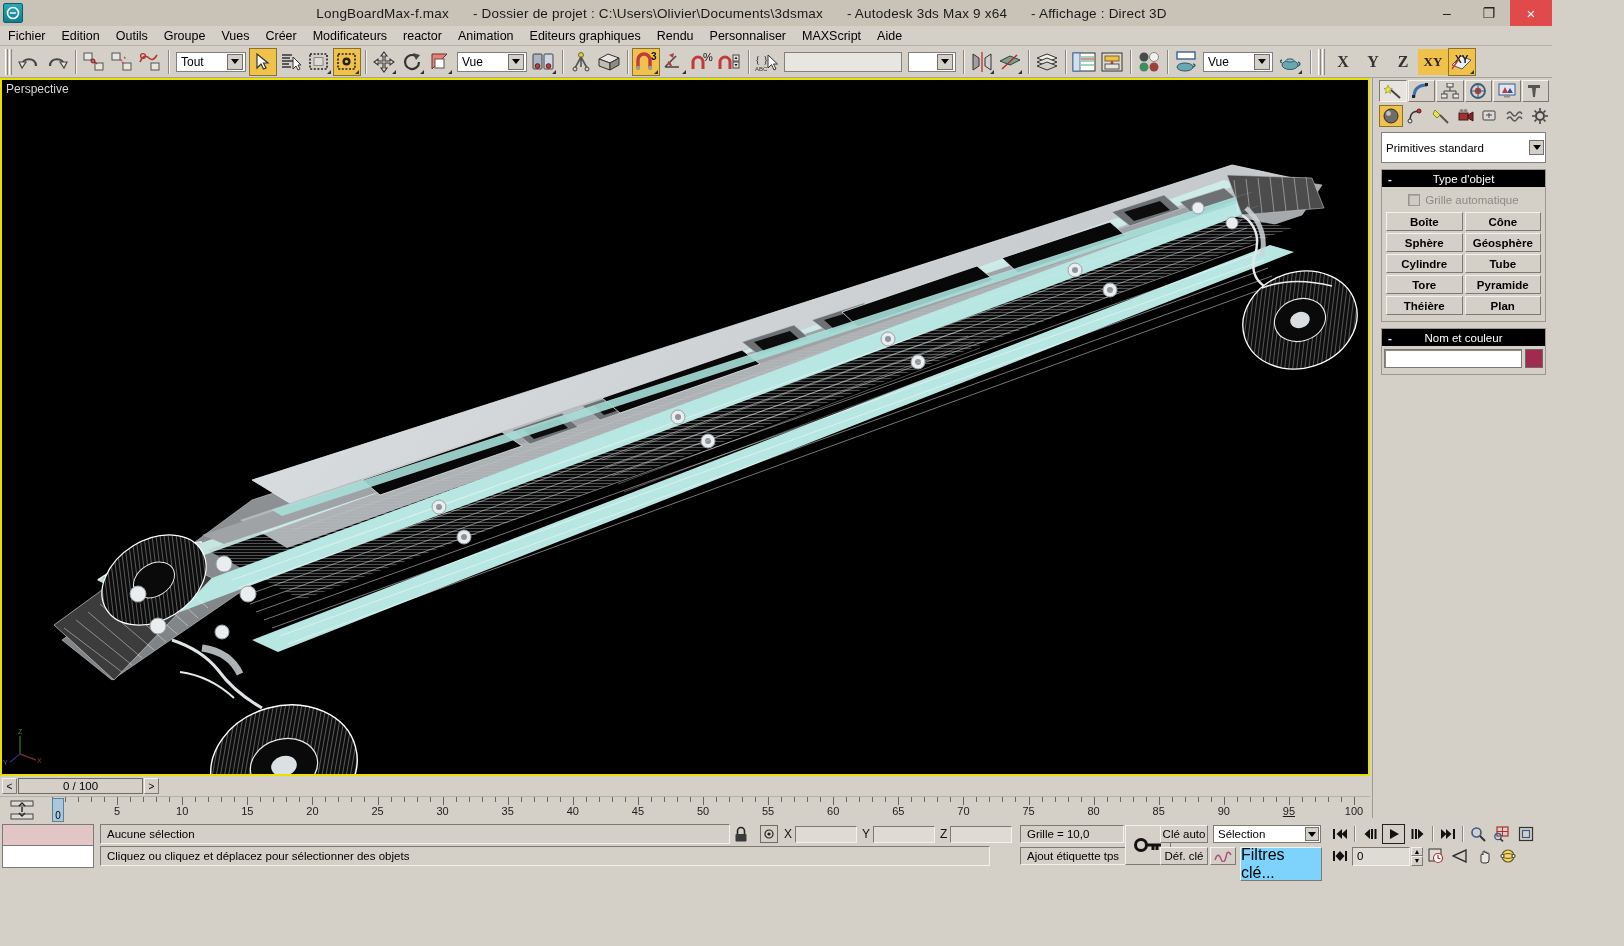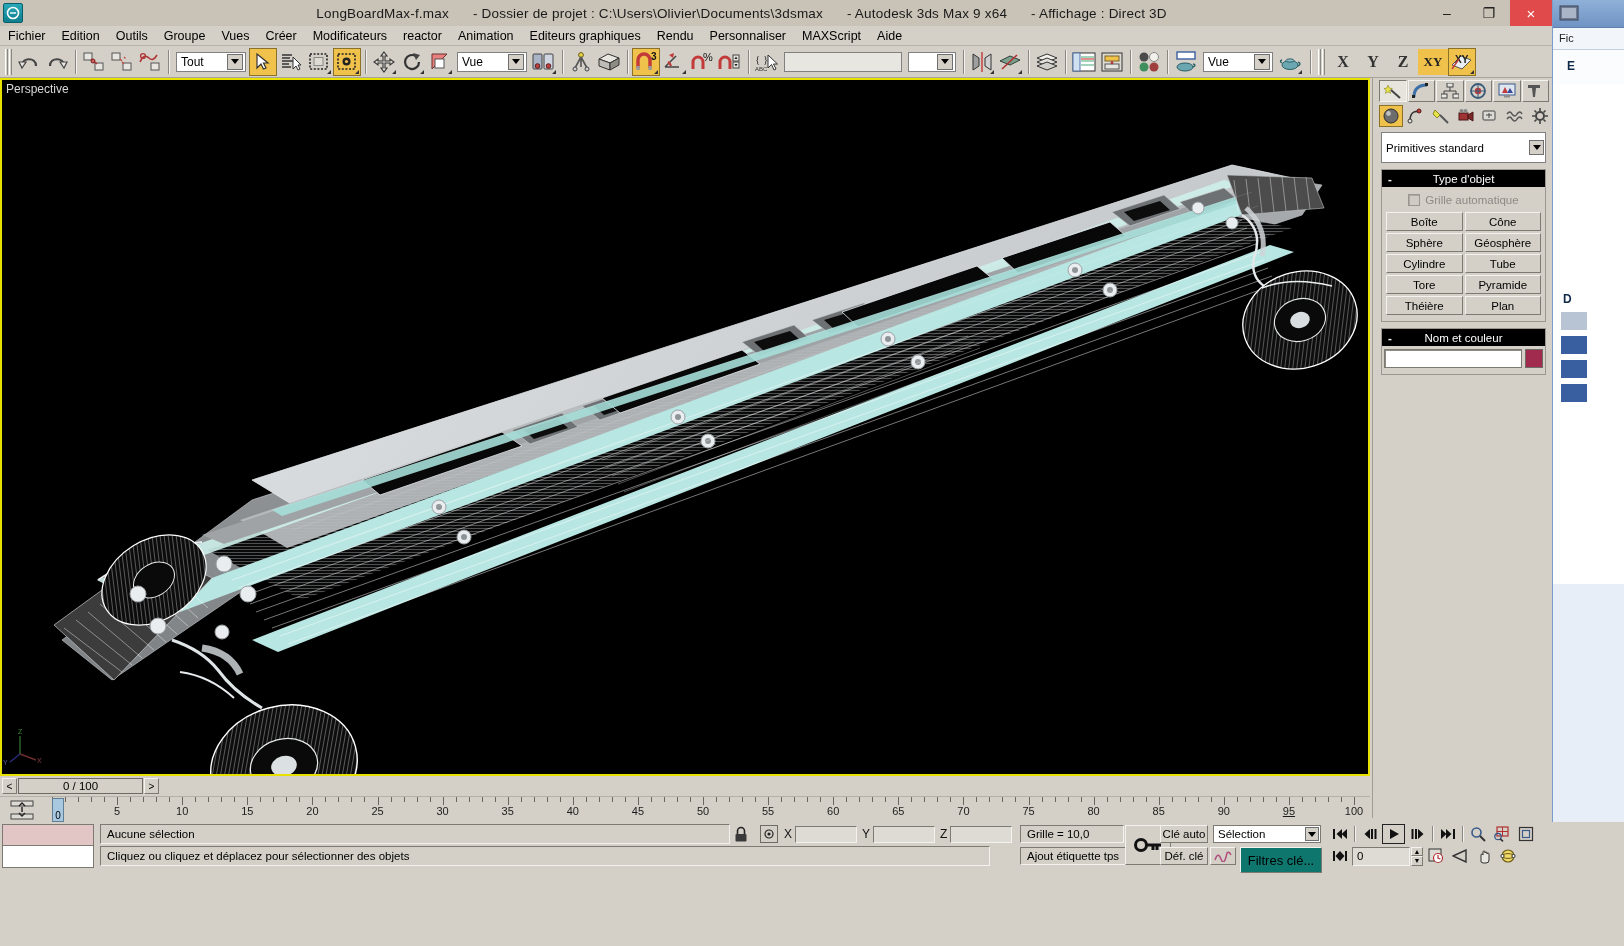--- a/index.html
+++ b/index.html
@@ -338,24 +338,6 @@
 
 <div id="app">
 
-  <div class="bg-window">
-    <div class="bgw-title">
-      <svg class="bgw-ico" viewBox="0 0 20 18">
-        <rect x="1" y="2" width="18" height="14" fill="#6f7c94" stroke="#3b4457"></rect>
-        <rect x="3" y="4" width="14" height="10" fill="#aab6c8"></rect>
-      </svg>
-    </div>
-    <div class="bgw-menu">Fic</div>
-    <div class="bgw-head">E</div>
-    <div class="bgw-body">
-      <div style="height:200px"></div>
-      <div class="bgw-sec">D</div>
-      <div class="bgw-item g"></div>
-      <div class="bgw-item"></div>
-      <div class="bgw-item"></div>
-      <div class="bgw-item"></div>
-    </div>
-  </div>
 
   <div class="titlebar">
     <div class="title-logo">

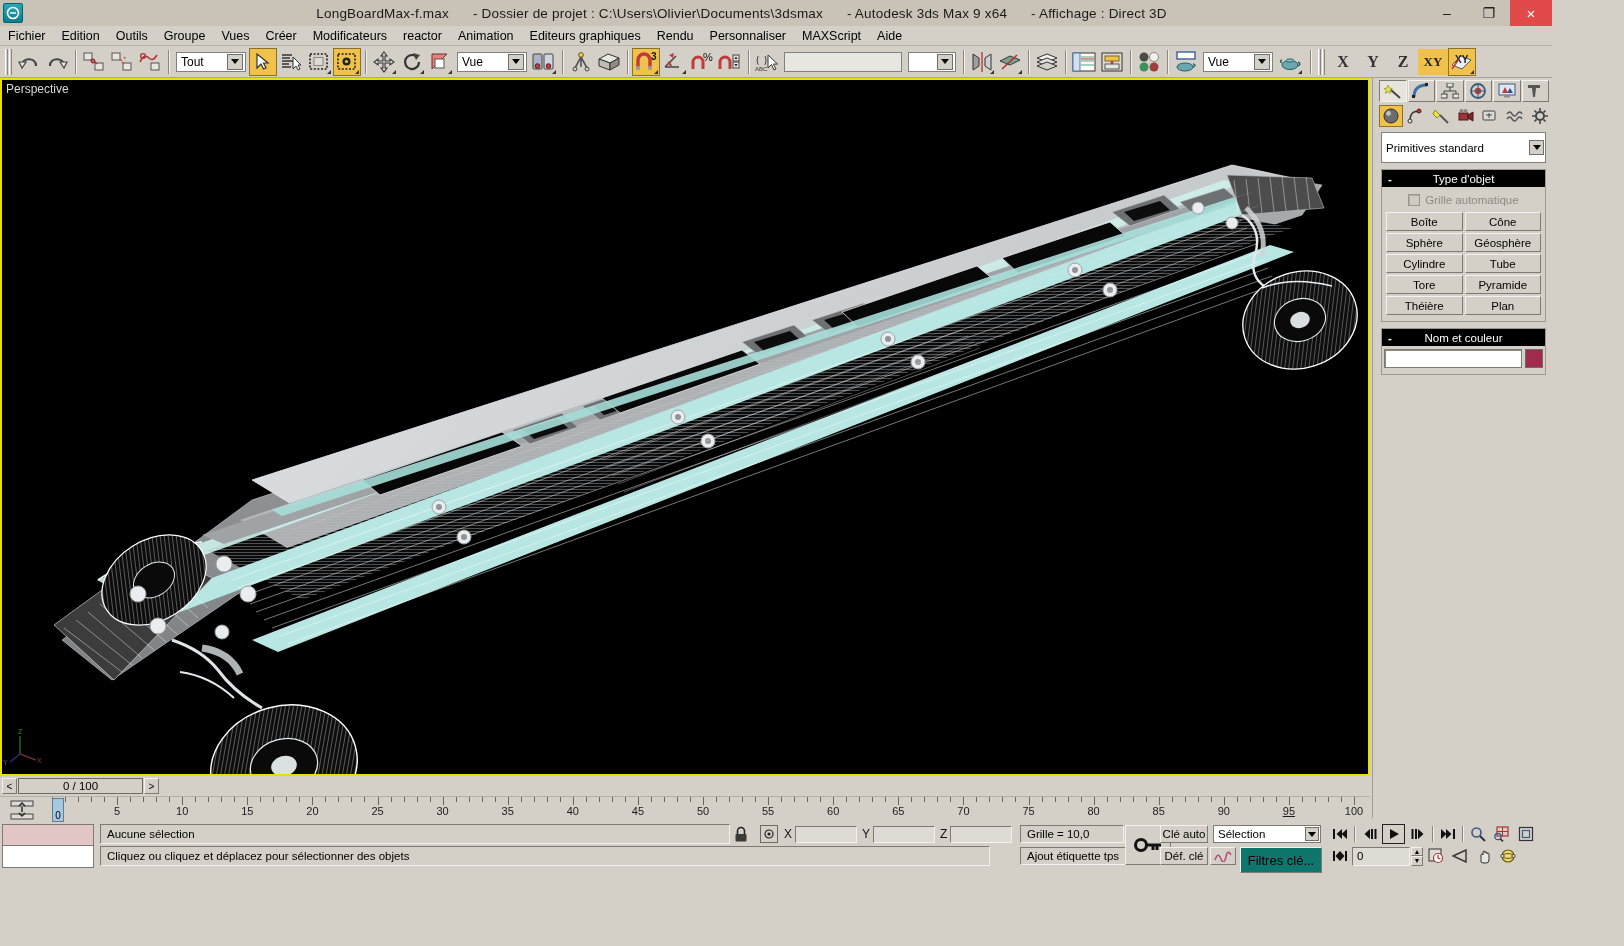--- a/index.html
+++ b/index.html
@@ -198,7 +198,7 @@
     height: 19px; background: #d4d0c8;
     border: 1px solid; border-color: #f4f2ee #7d7a74 #7d7a74 #f4f2ee;
     display: flex; align-items: center; justify-content: center;
-    font-size: 11.5px; color: #000;
+    font-size: 11.5px; color: #000; font-weight: bold;
   }
   .name-row { display: flex; gap: 3px; padding: 3px 2px 2px 2px; align-items: center;}
   .name-input {

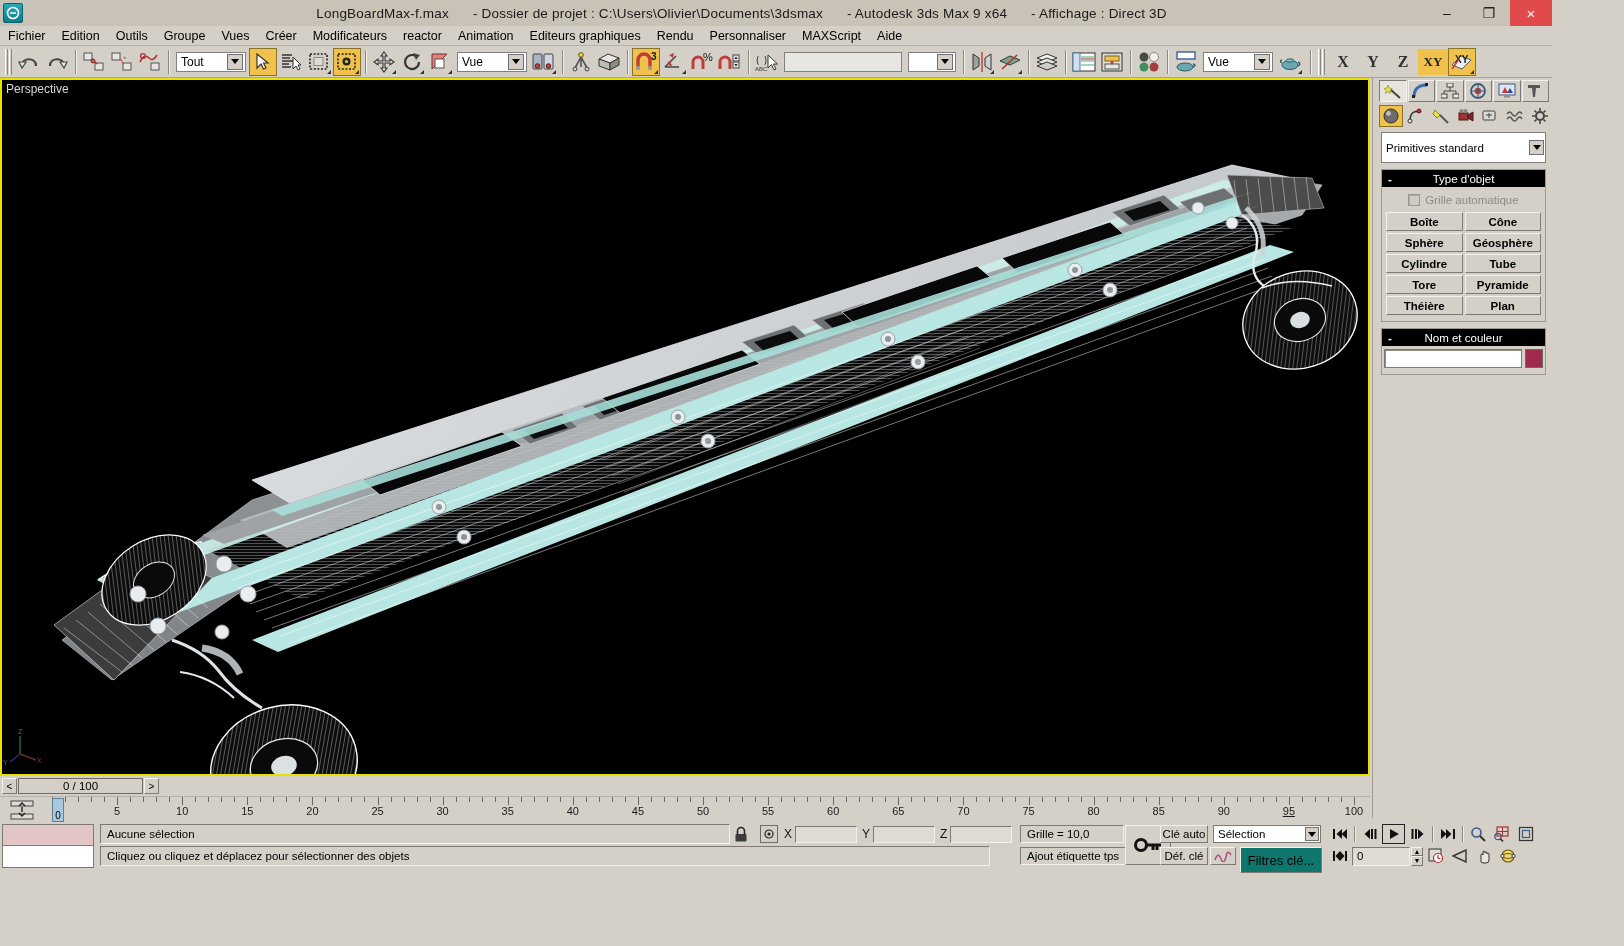--- a/index.html
+++ b/index.html
@@ -305,9 +305,9 @@
     display:flex;align-items:center;justify-content:center;margin-right:1px;}
   .selcombo .arrow i { border-left:4px solid transparent;border-right:4px solid transparent;border-top:5px solid #000;}
   .filtbtn {
-    position: absolute; left: 1240px; top: 25px; width: 82px; height: 26px;
-    background:#0f766e; border:1px solid; border-color:#f4f2ee #7d7a74 #7d7a74 #f4f2ee;
-    display:flex;align-items:center;justify-content:center;font-size:13px;
+    position: absolute; left: 1240px; top: 25px; width: 82px; height: 34px;
+    background:#7dd3fc; border:1px solid; border-color:#f4f2ee #7d7a74 #7d7a74 #f4f2ee;
+    display:flex;align-items:center;justify-content:center;font-size:16px;
   }
   .curvebtn {
     position:absolute; left:1210px; top:25px; width:26px;height:18px;

